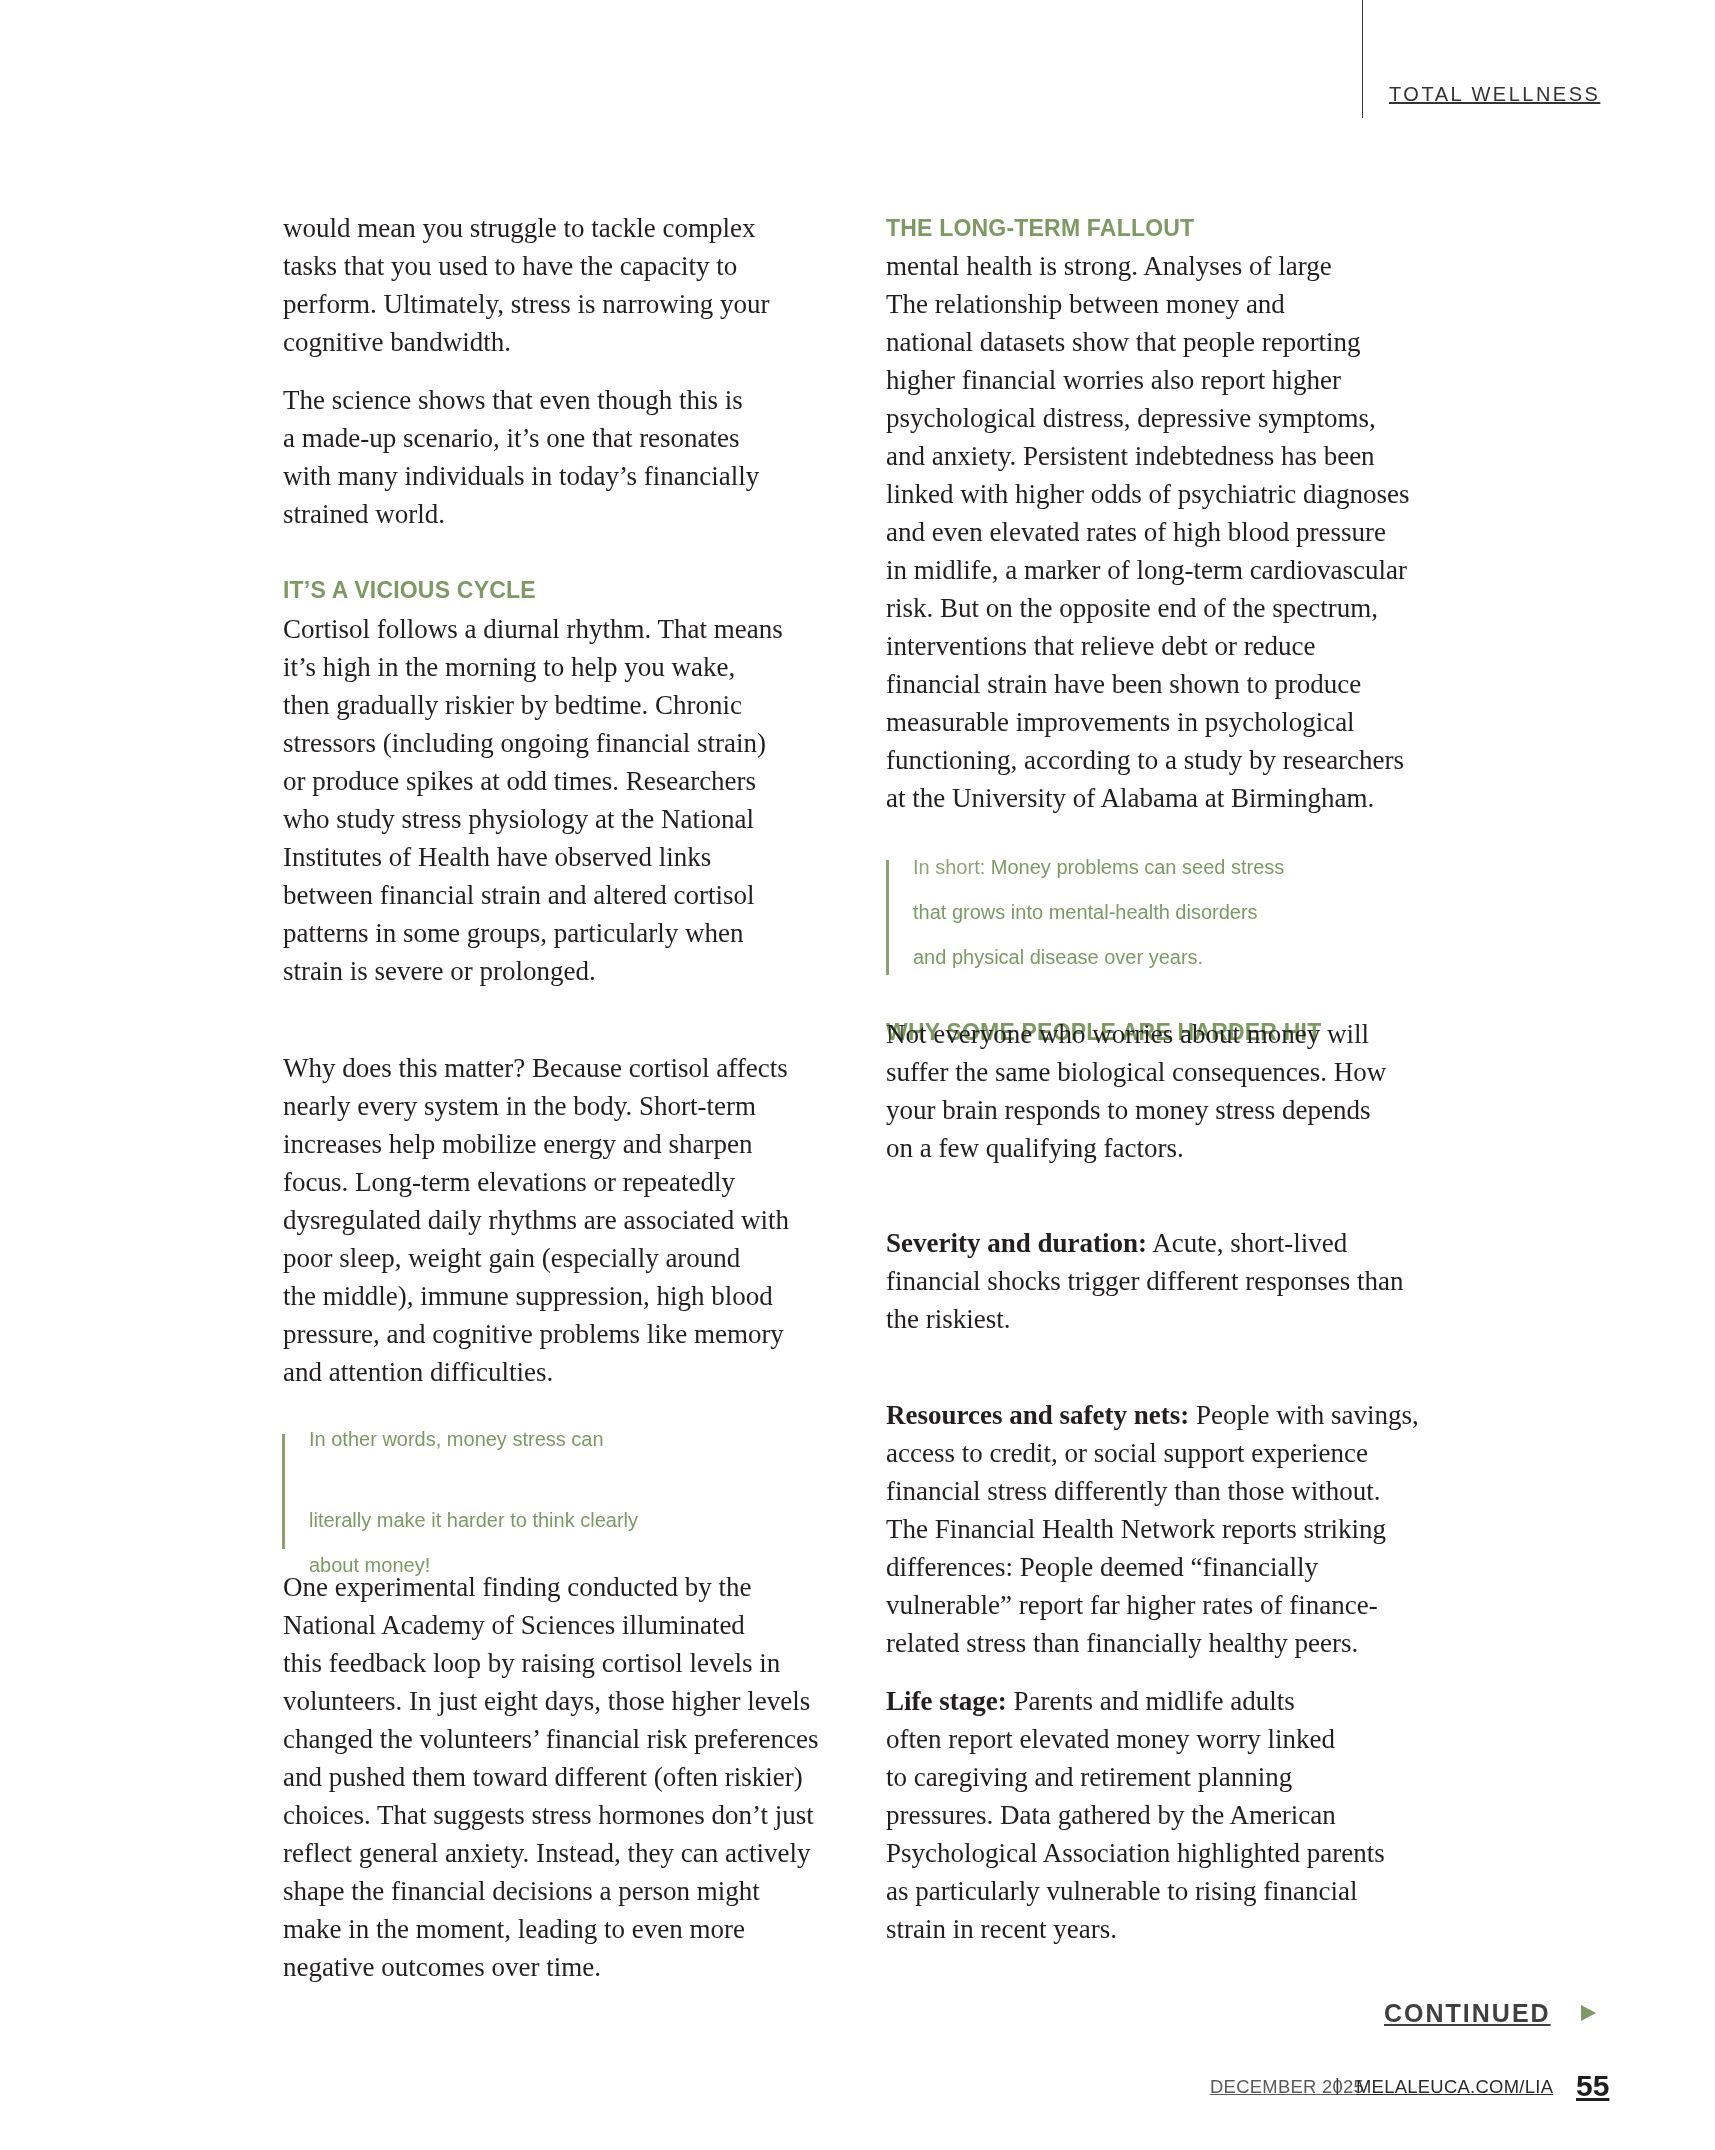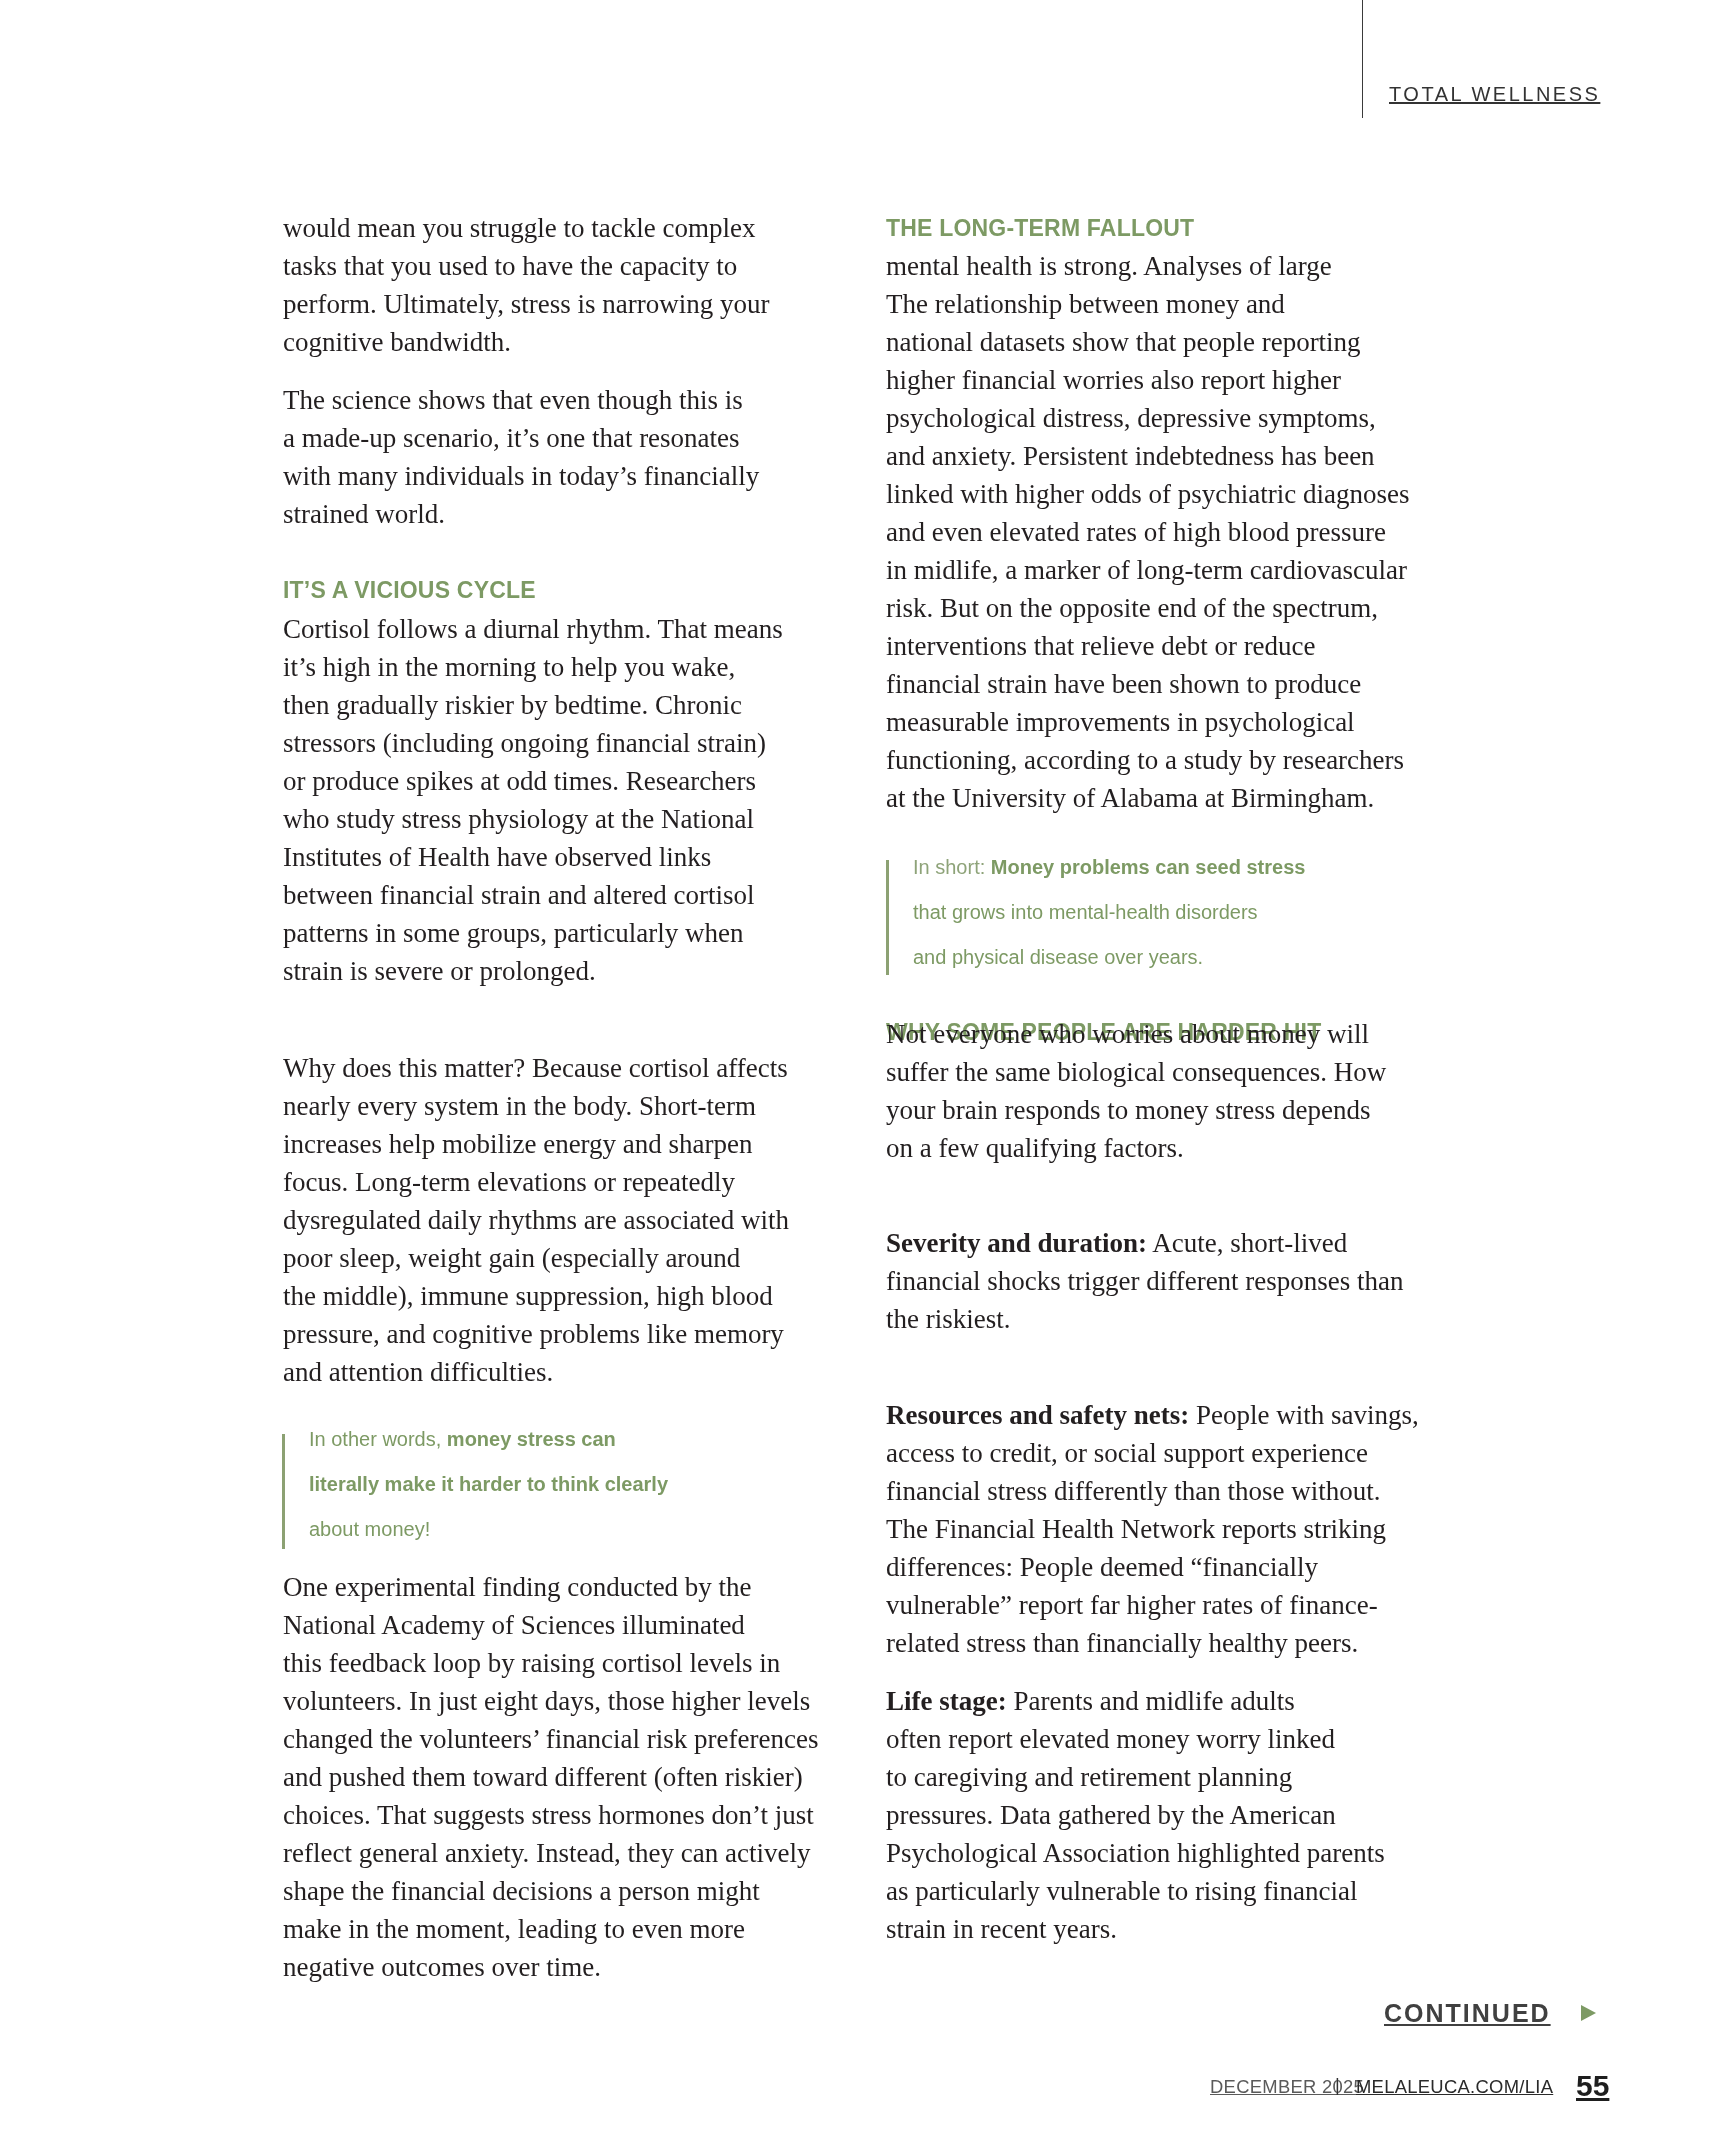--- a/index.html
+++ b/index.html
@@ -19,7 +19,7 @@
   .quote .ln { display: block; white-space: nowrap; height: 45px; }
   .quote .med { font-weight: normal; }
   .quote .reg { font-weight: normal; color: #8ea379; }
-  .quote .bold { font-weight: bold; }
+  .quote .bold { font-weight: normal; margin-top: 36px; }
   .continued { left: 1384px; top: 1998px; font-family: "Liberation Sans", sans-serif; font-weight: bold; font-size: 25px; letter-spacing: 2px; color: #404040; line-height: 31px; white-space: nowrap; }
   .continued-arrow { left: 1581px; top: 2005px; width: 0; height: 0; border-top: 8.2px solid transparent; border-bottom: 8.2px solid transparent; border-left: 15px solid #7d9a64; }
   .footer { top: 2071px; font-family: "Liberation Sans", sans-serif; line-height: 27px; white-space: nowrap; }

